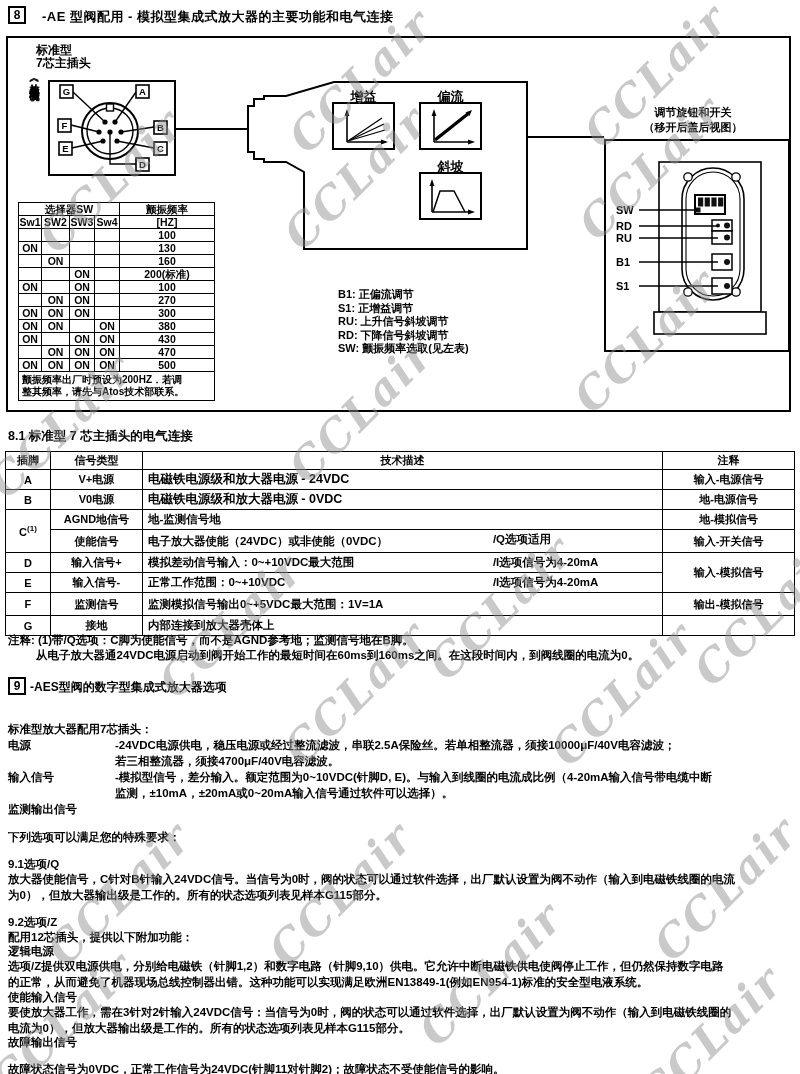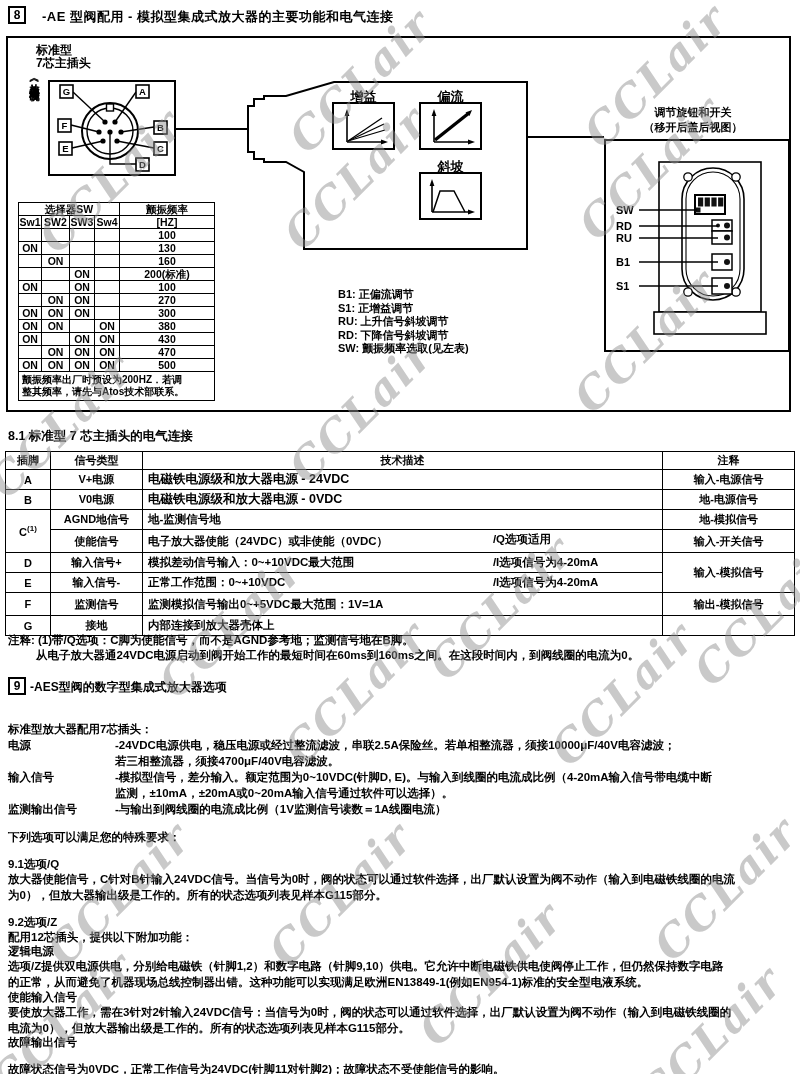--- a/index.html
+++ b/index.html
@@ -415,7 +415,6 @@
   <div class="abs bodytxt" style="left:115px;top:786px">监测，±10mA，±20mA或0~20mA输入信号通过软件可以选择）。</div>
 
   <div class="abs bodytxt" style="left:8px;top:802px">监测输出信号</div>
-  <div class="abs bodytxt" style="left:115px;top:802px">-与输出到阀线圈的电流成比例（1V监测信号读数＝1A线圈电流）</div>
 
   <div class="abs bodytxt" style="left:8px;top:830px">下列选项可以满足您的特殊要求：</div>
 

